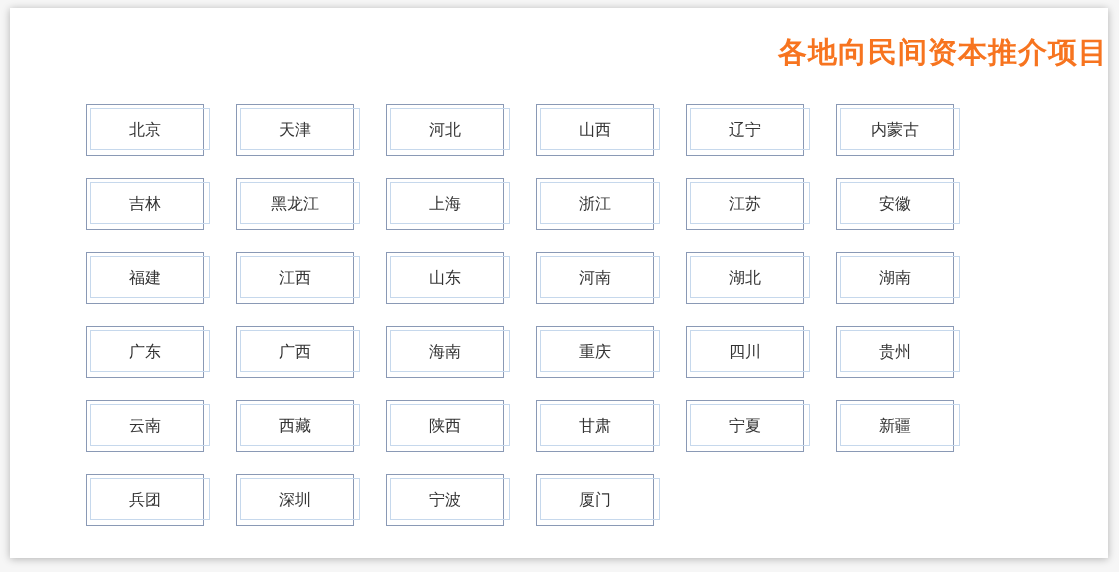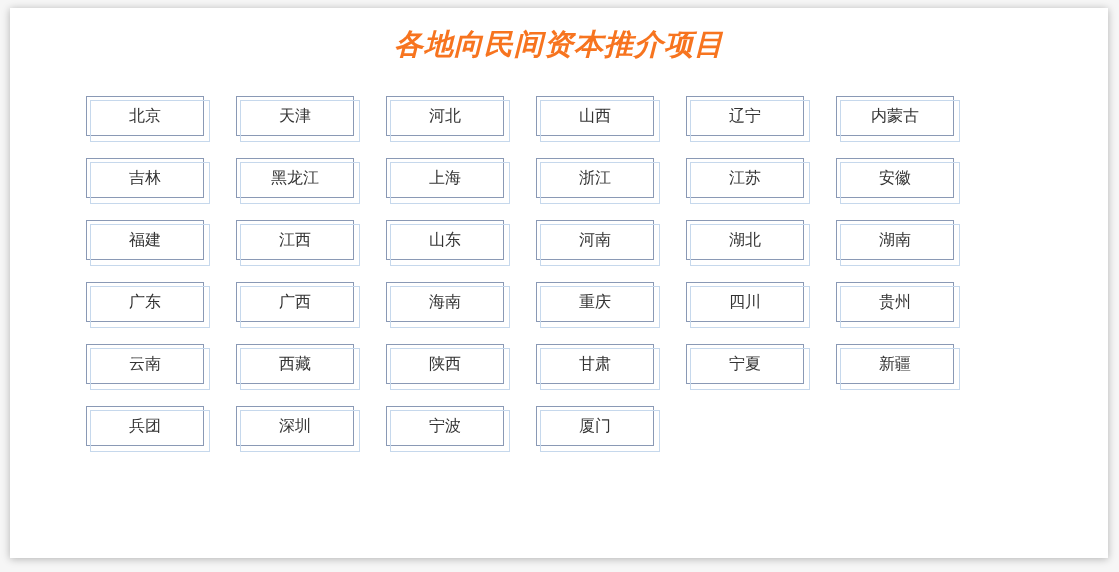--- a/index.html
+++ b/index.html
@@ -17,15 +17,14 @@
     box-shadow: 0 1px 8px rgba(0,0,0,0.28);
   }
   .page-title {
-    margin-top: 20px;
+    margin-top: 28px;
     height: 32px;
     line-height: 32px;
-    text-align: center;
+    text-align: right;
     font-size: 29px;
     font-weight: bold;
     color: var(--title-color, #f7741f);
     letter-spacing: 1px;
-    font-style: italic;
   }
   .region-grid {
     margin-top: 36px;

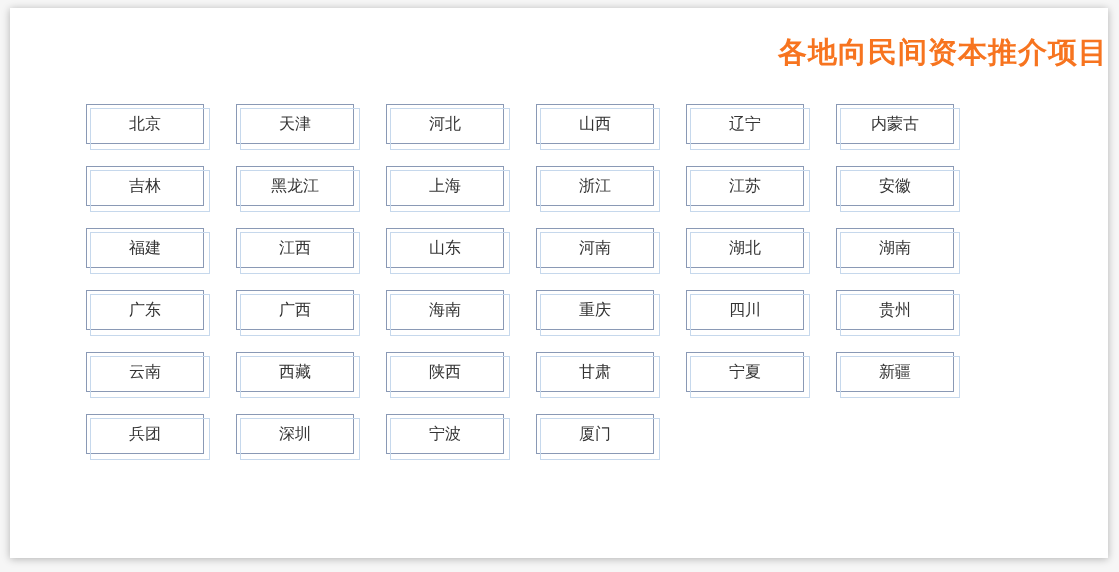--- a/index.html
+++ b/index.html
@@ -37,7 +37,7 @@
     position: relative;
     z-index: 0;
     width: 118px;
-    height: 40px;
+    height: 52px;
     margin: 0 32px 22px 0;
     background: #ffffff;
     border: 1px solid var(--btn-border, #8a99b5);

